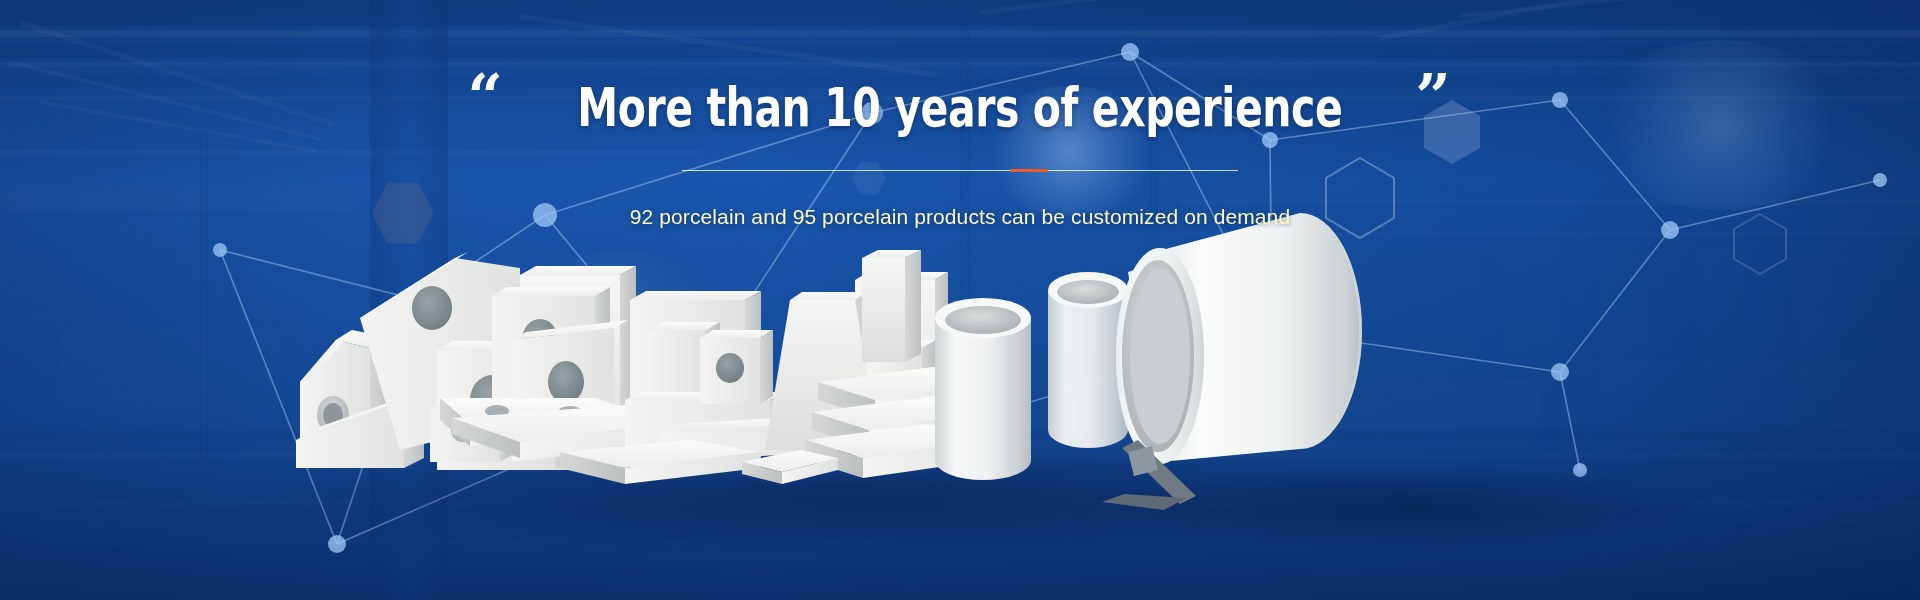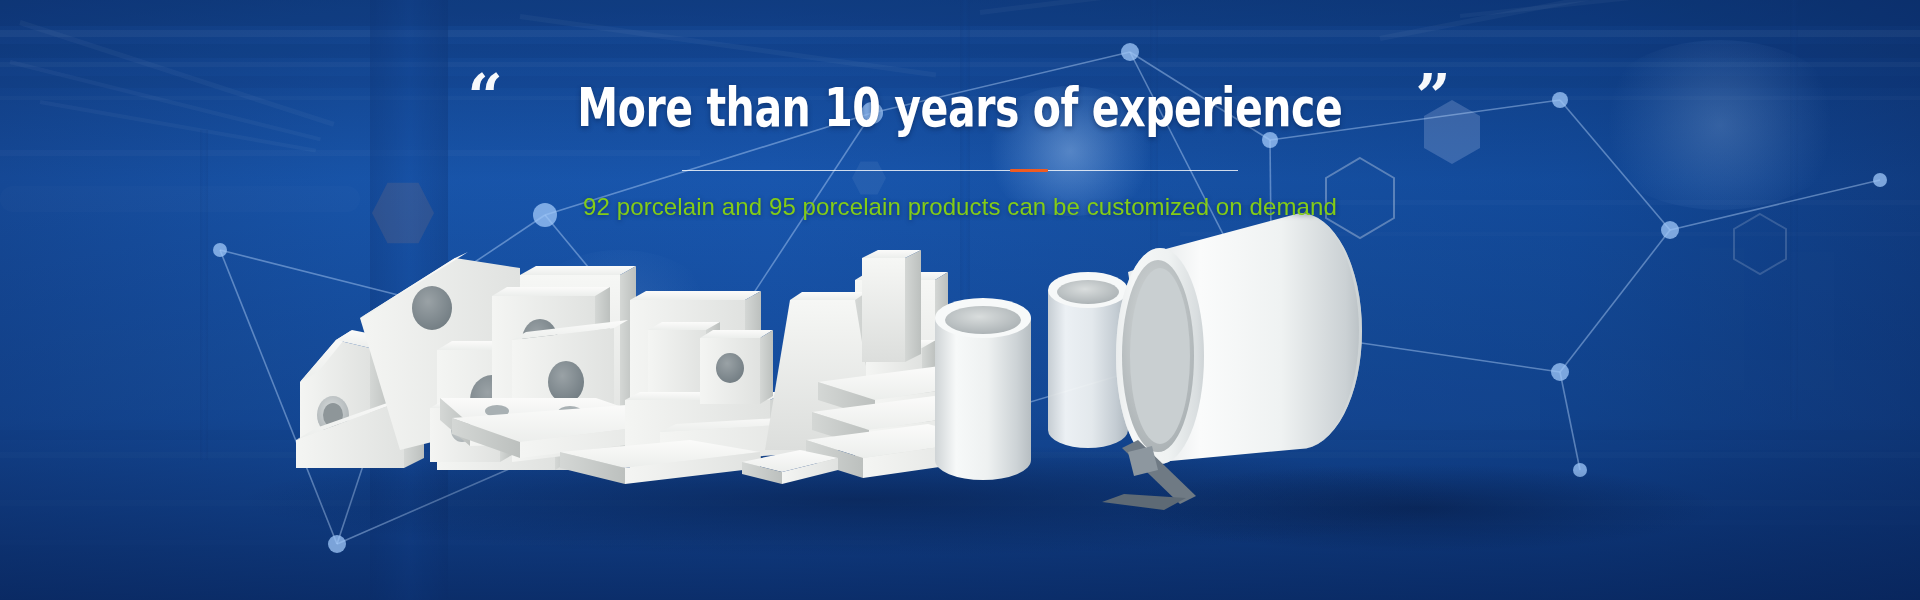--- a/index.html
+++ b/index.html
@@ -122,10 +122,10 @@
     border-radius: 1px;
   }
   .subtitle {
-    margin-top: 22px;
-    color: #84cc16;
+    margin-top: 34px;
+    color: #fef9c3;
     font-family: "Liberation Sans", sans-serif;
-    font-size: 24px;
+    font-size: 21px;
     font-weight: normal;
     letter-spacing: 0.1px;
     text-shadow: 0 1px 4px rgba(5,28,72,0.5);

